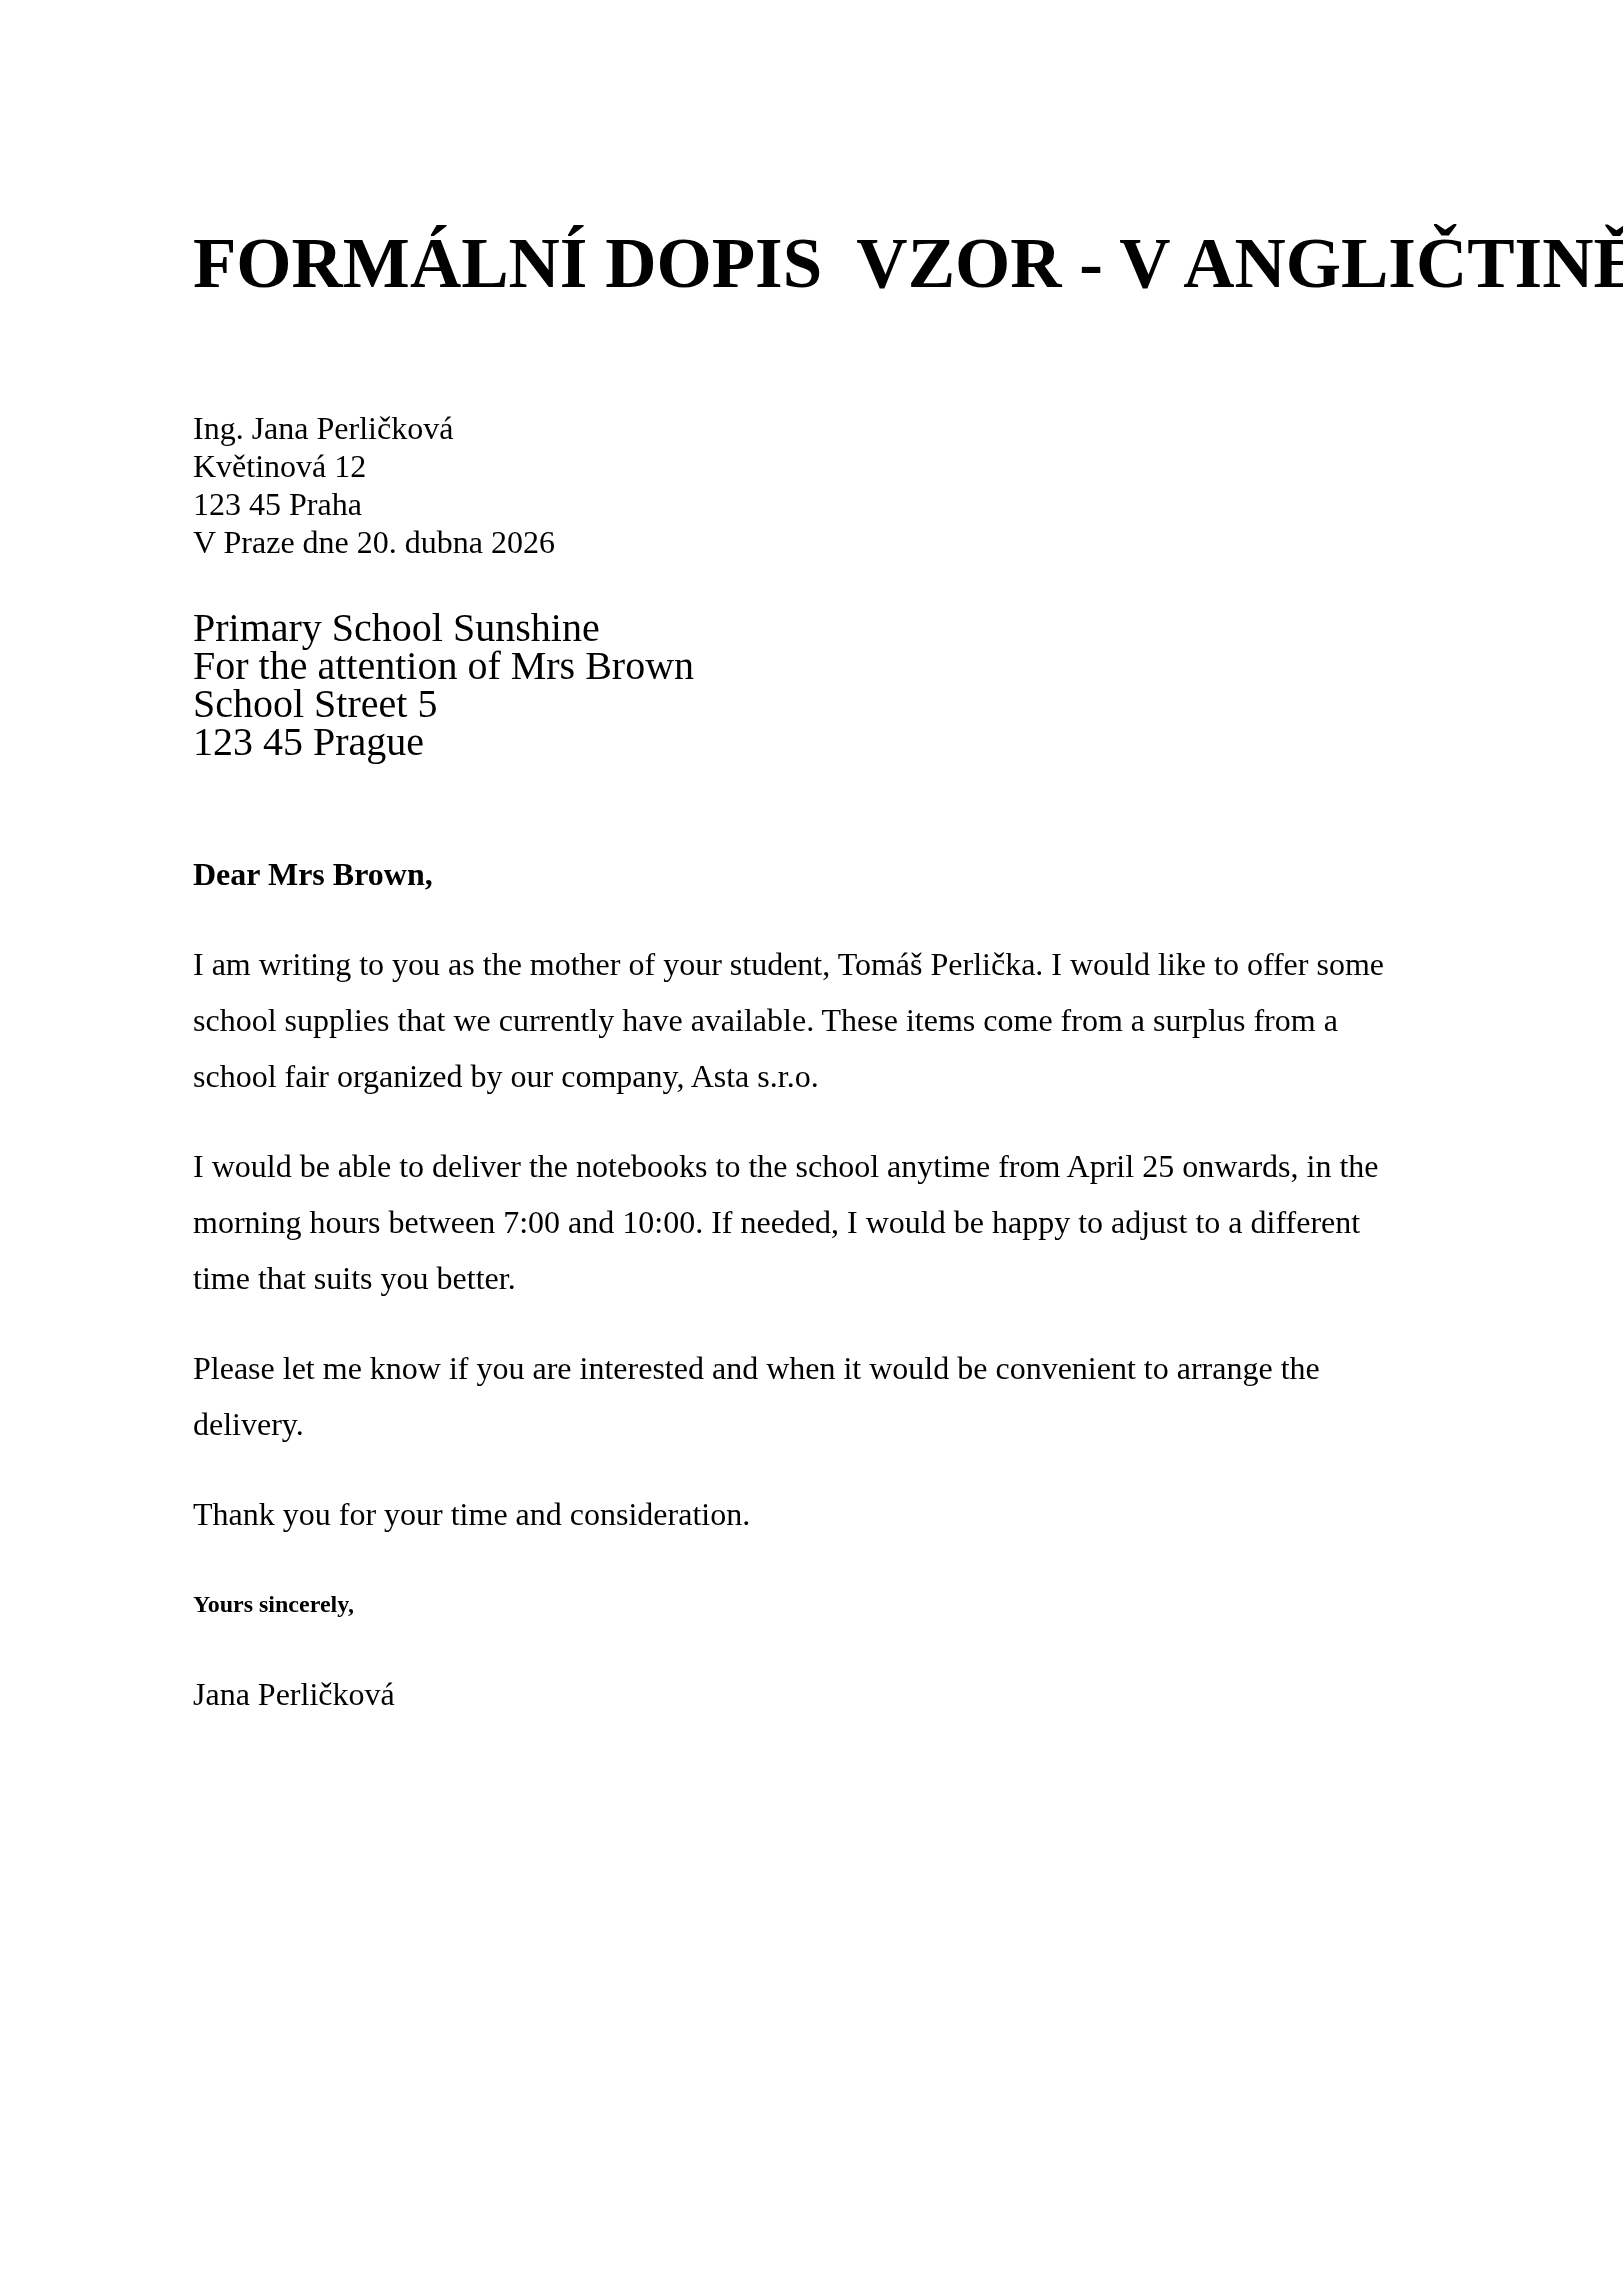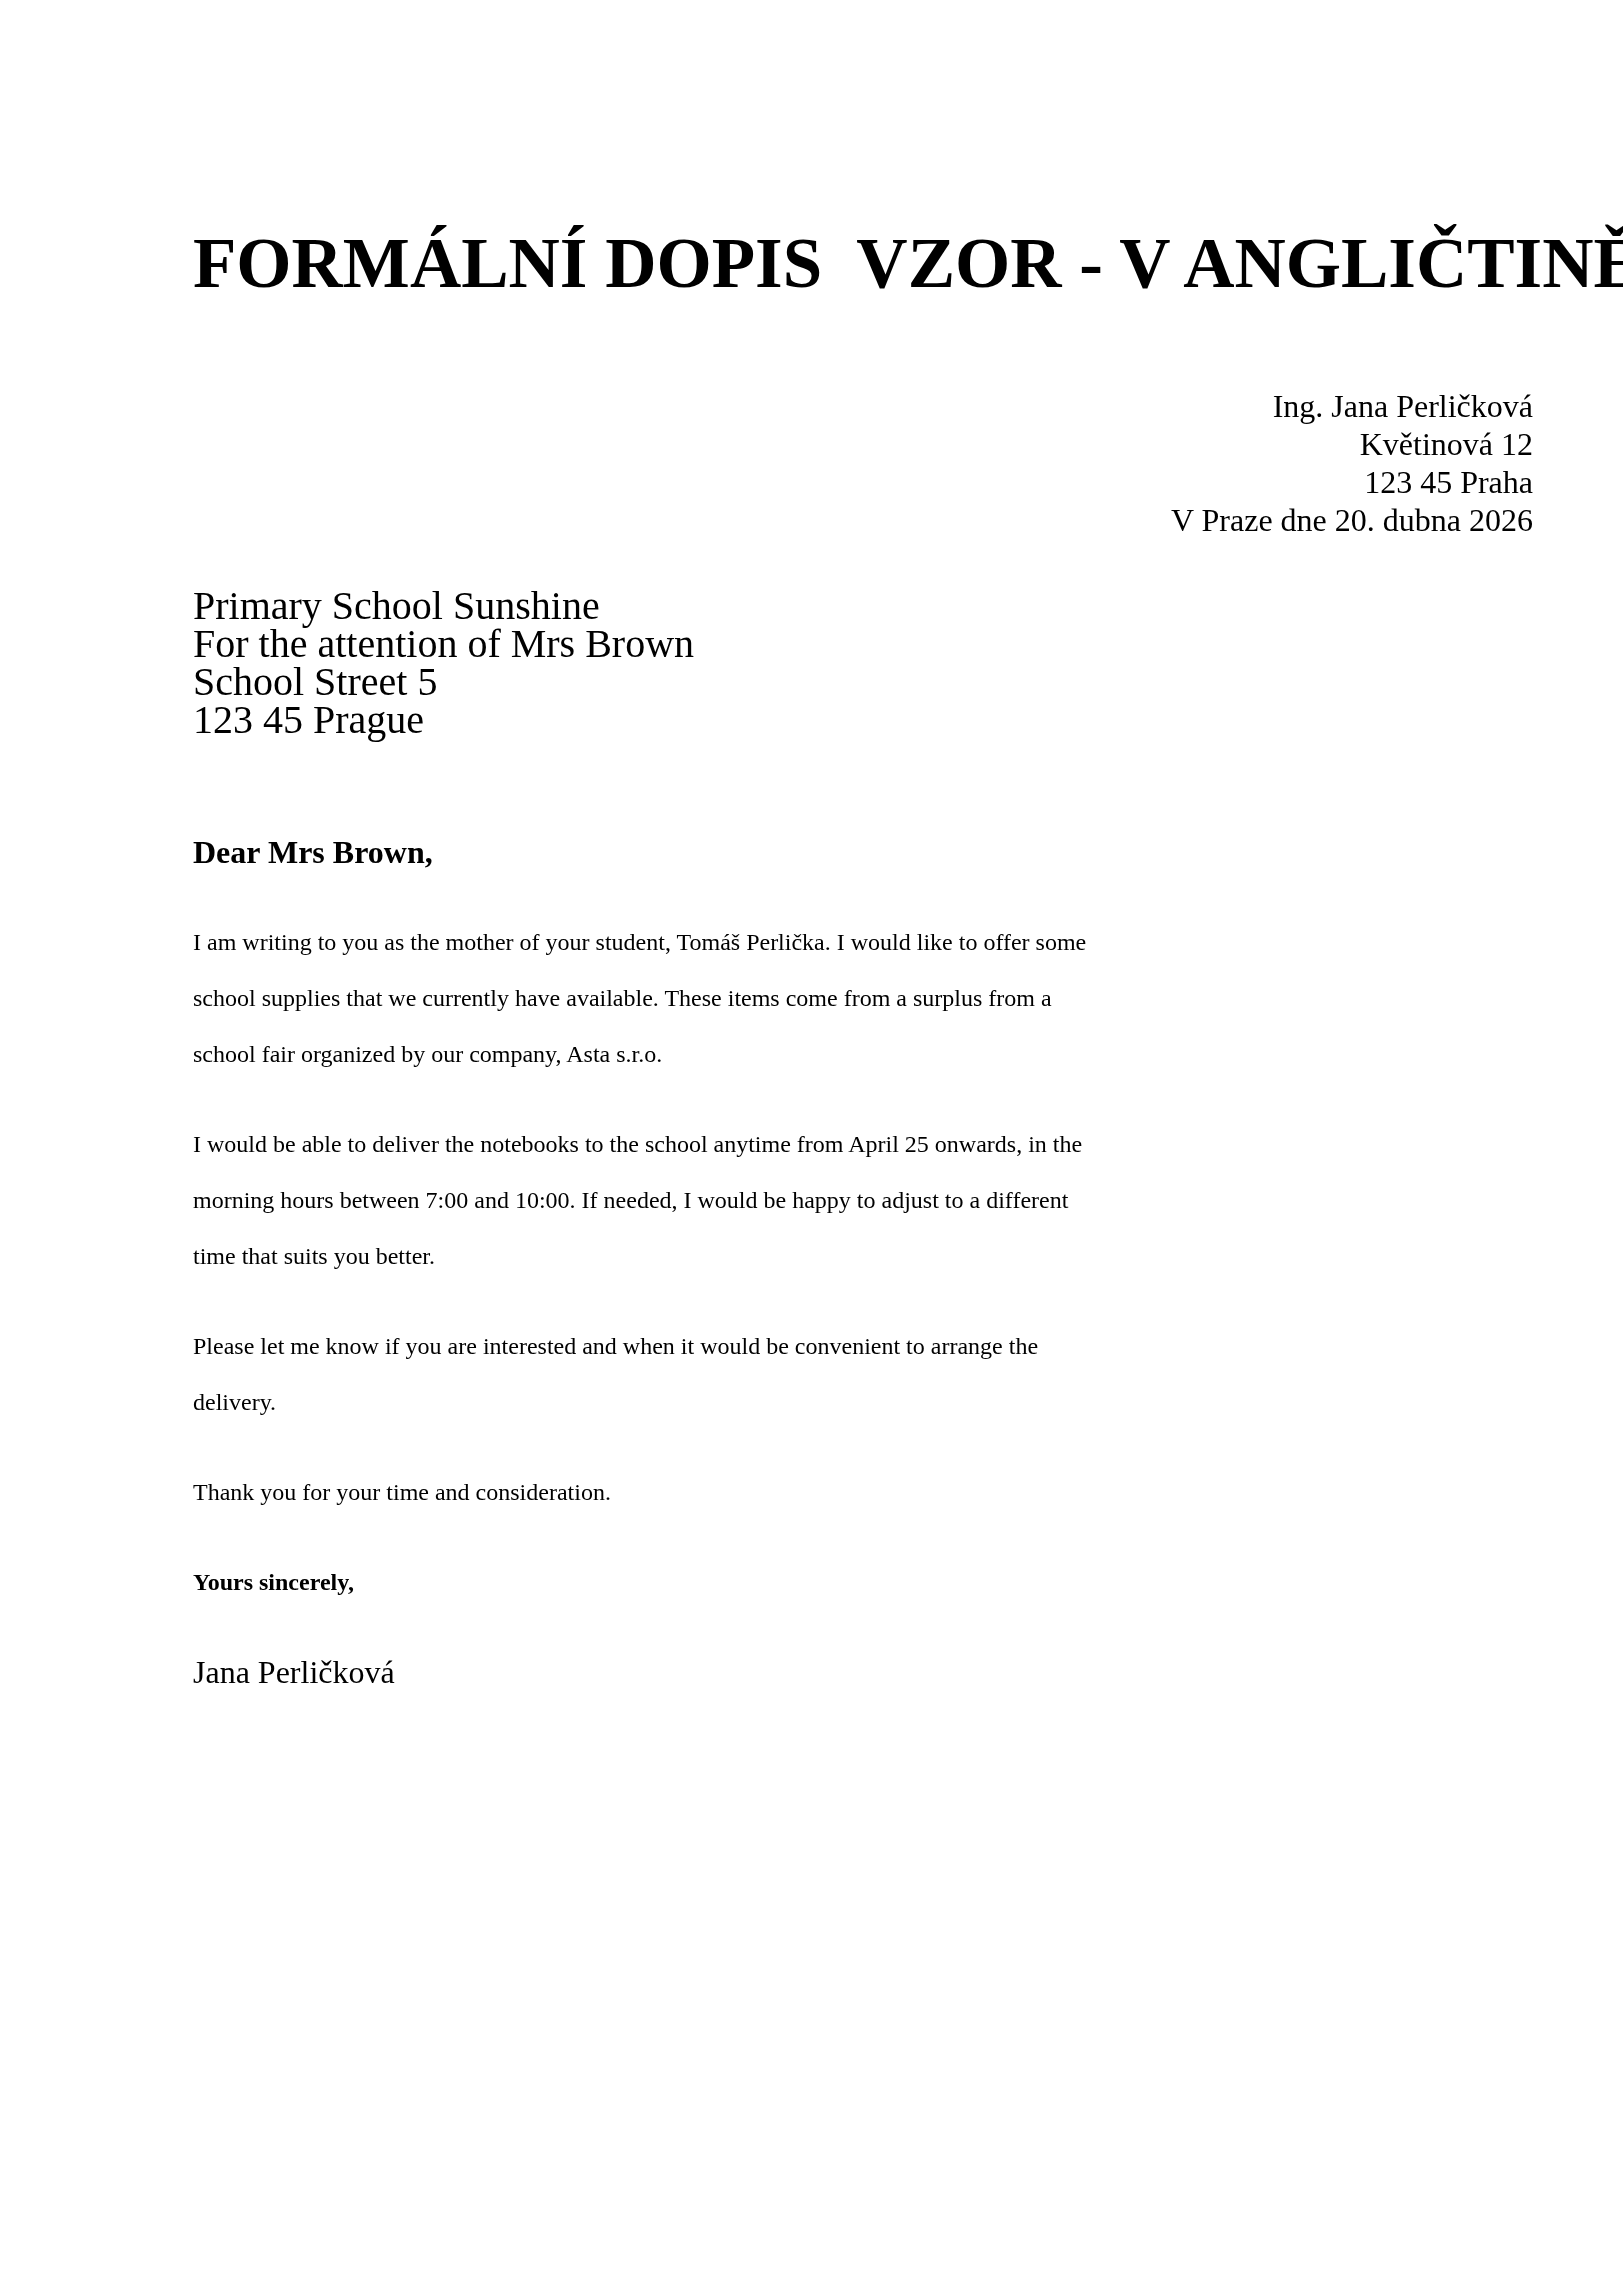--- a/index.html
+++ b/index.html
@@ -32,10 +32,10 @@
     letter-spacing: 0;
   }
   .sender-block {
-    margin-top: 83px;
+    margin-top: 105px;
     font-size: 32px;
     line-height: 38px;
-    text-align: right;
+    text-align: left;
   }
   .recipient-block {
     margin-top: 48px;

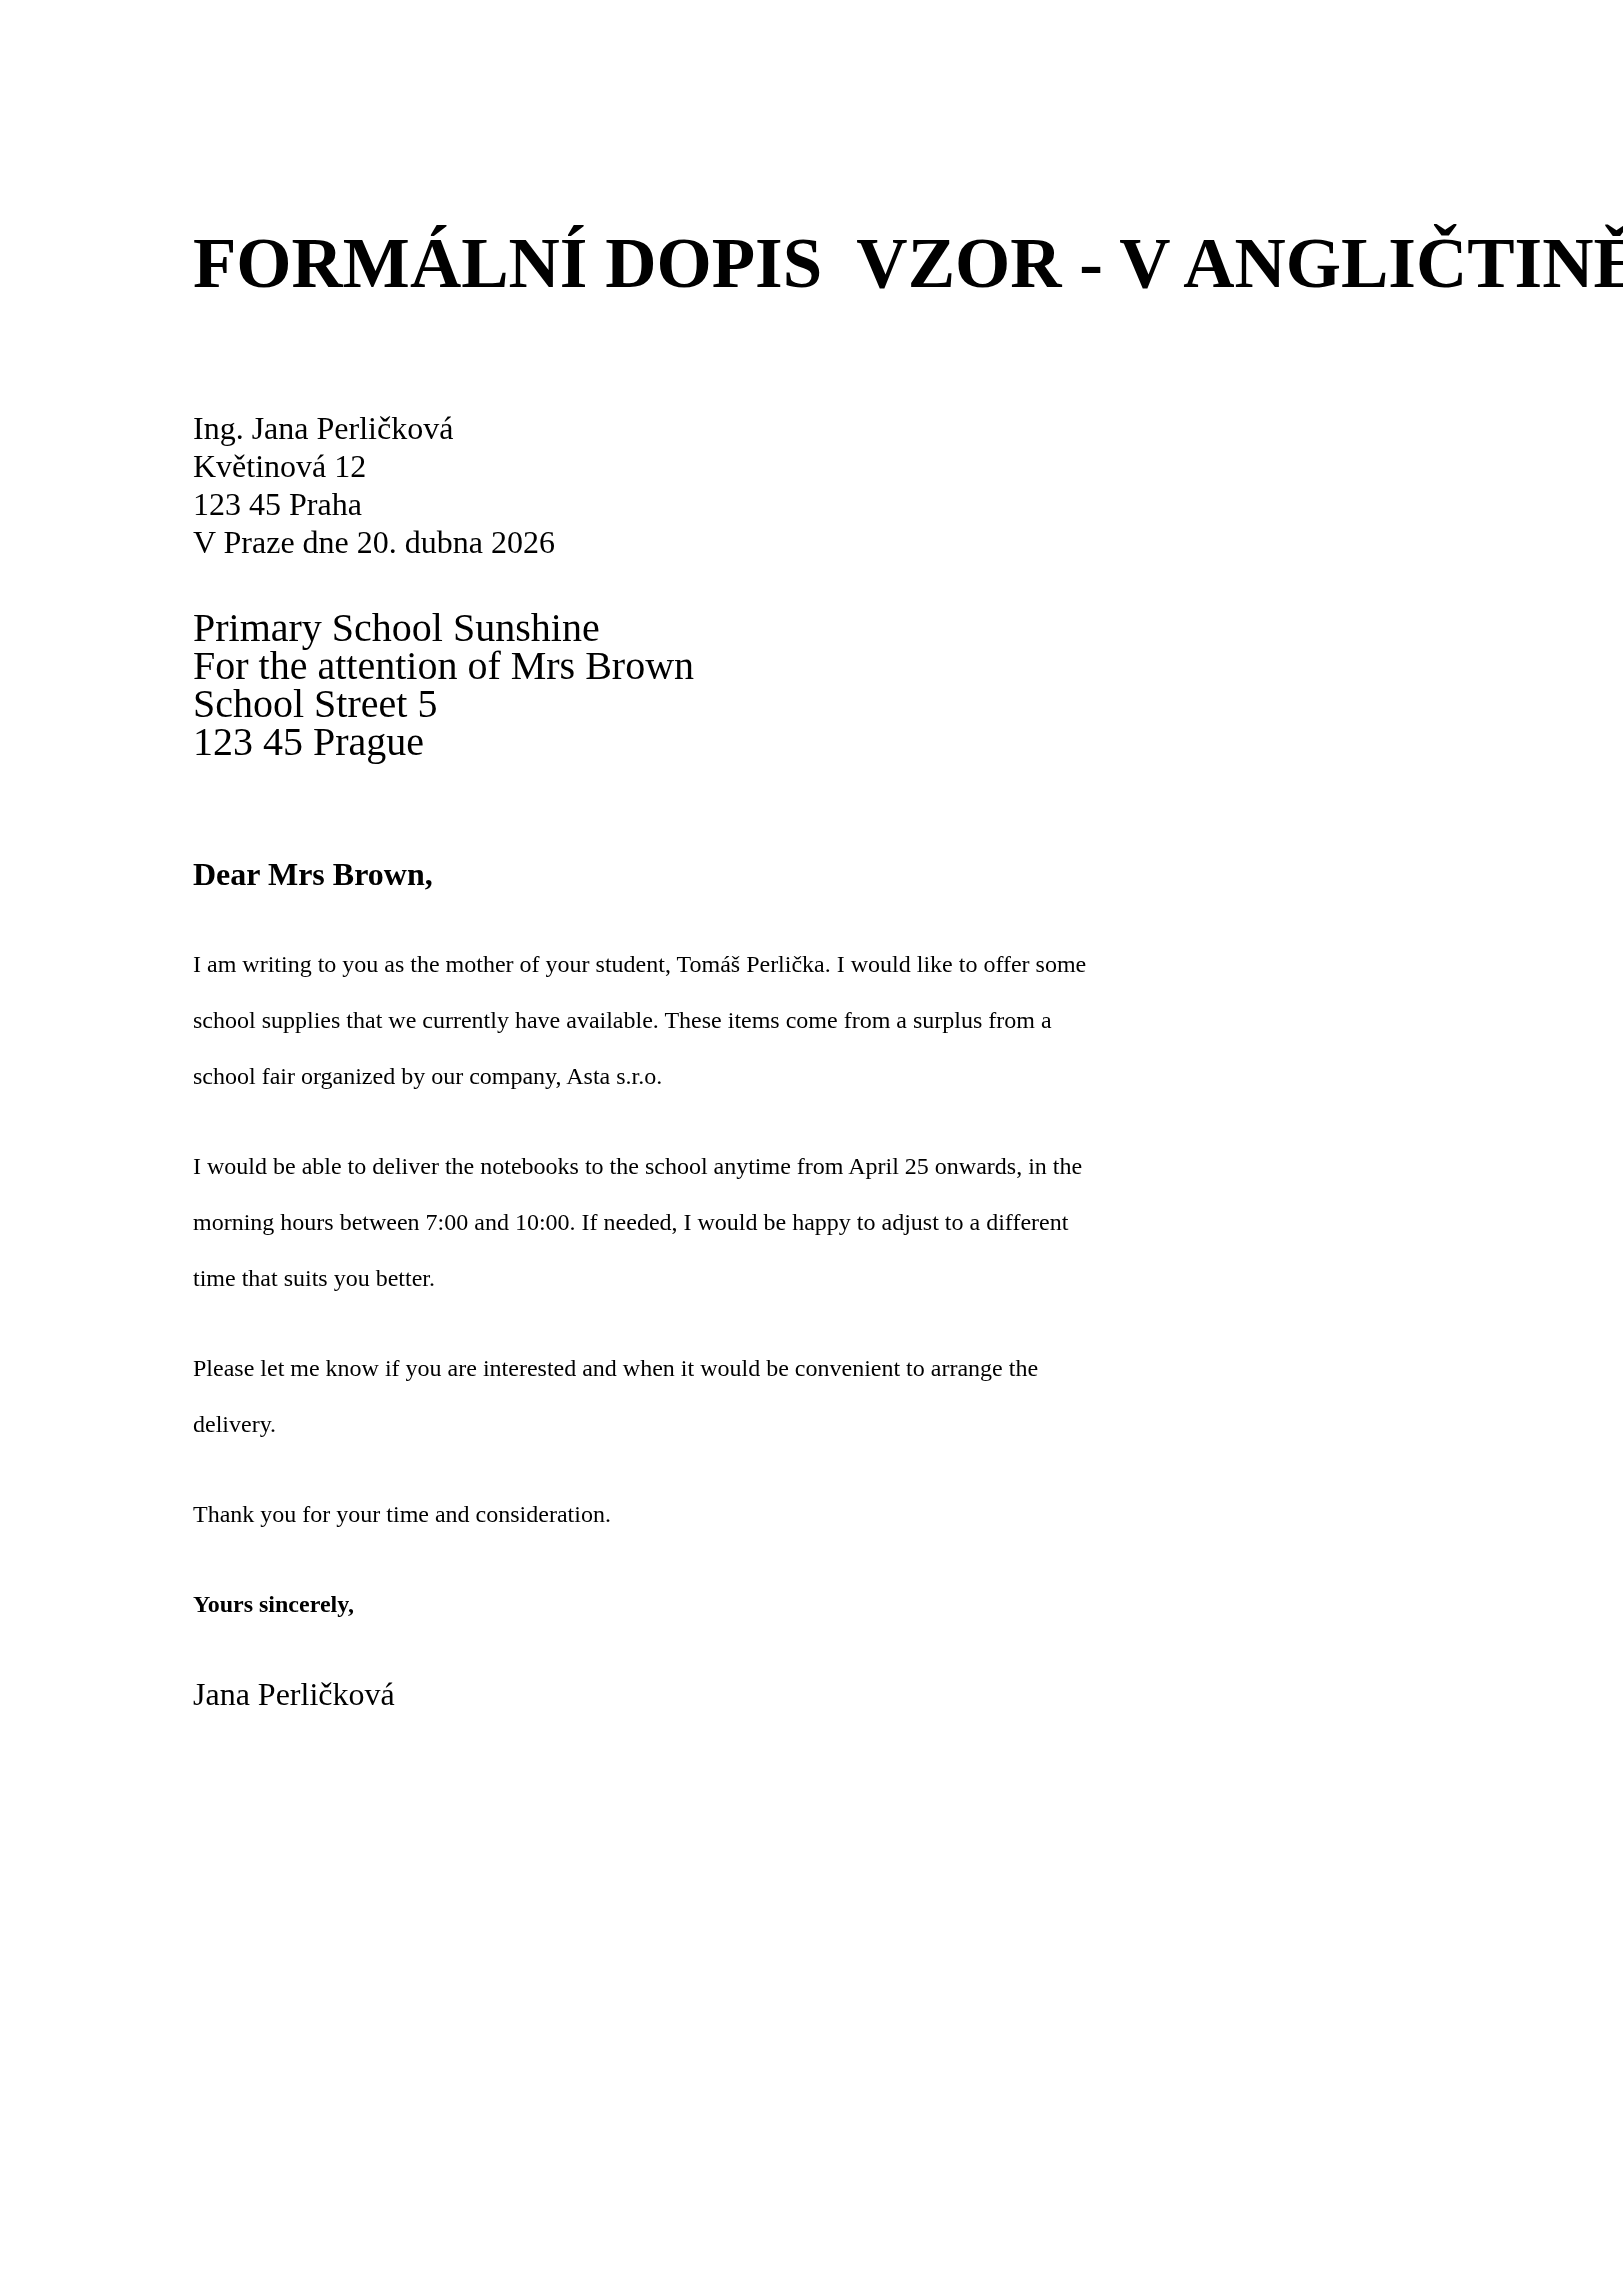--- a/index.html
+++ b/index.html
@@ -51,7 +51,7 @@
   }
   .body-par {
     margin: 0 0 34px 0;
-    font-size: 24px;
+    font-size: 32px;
     line-height: 56px;
     white-space: pre-line;
   }

